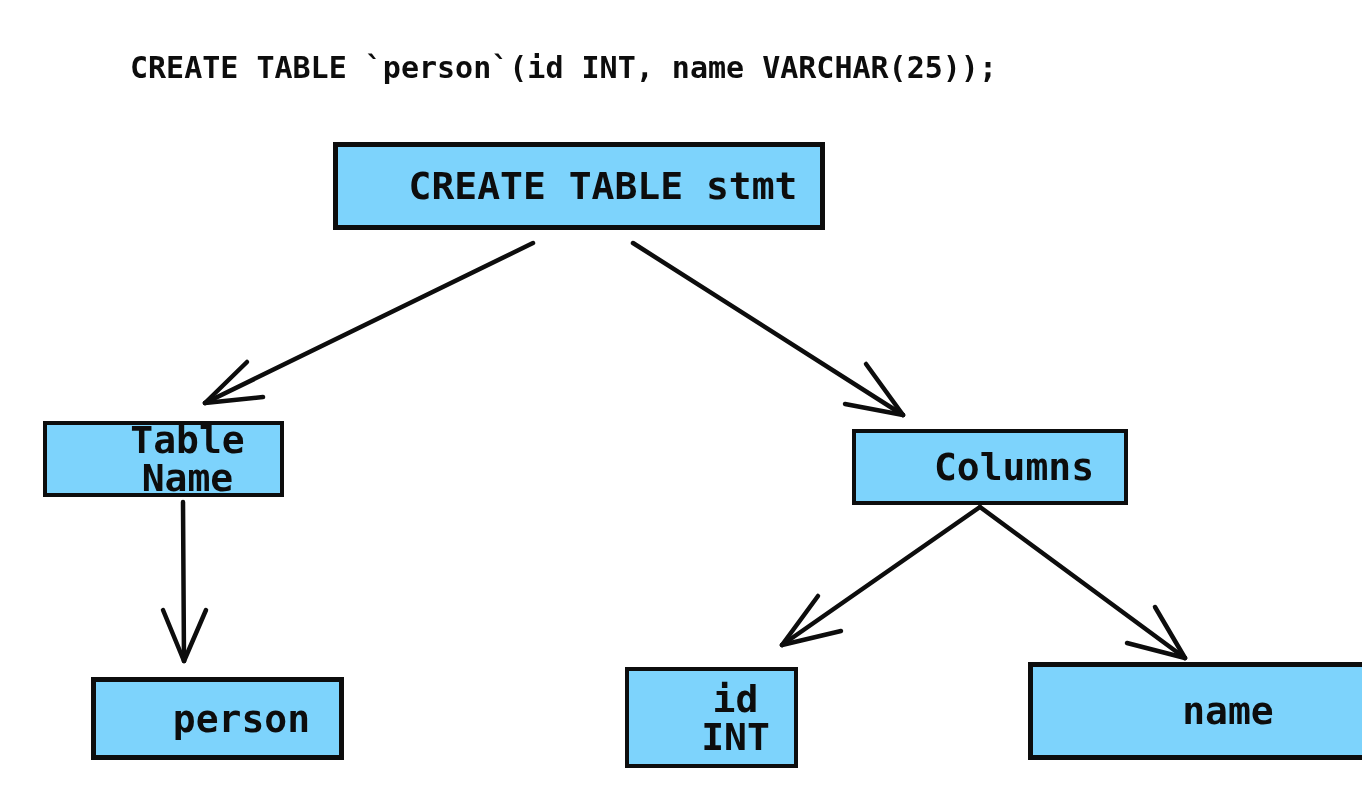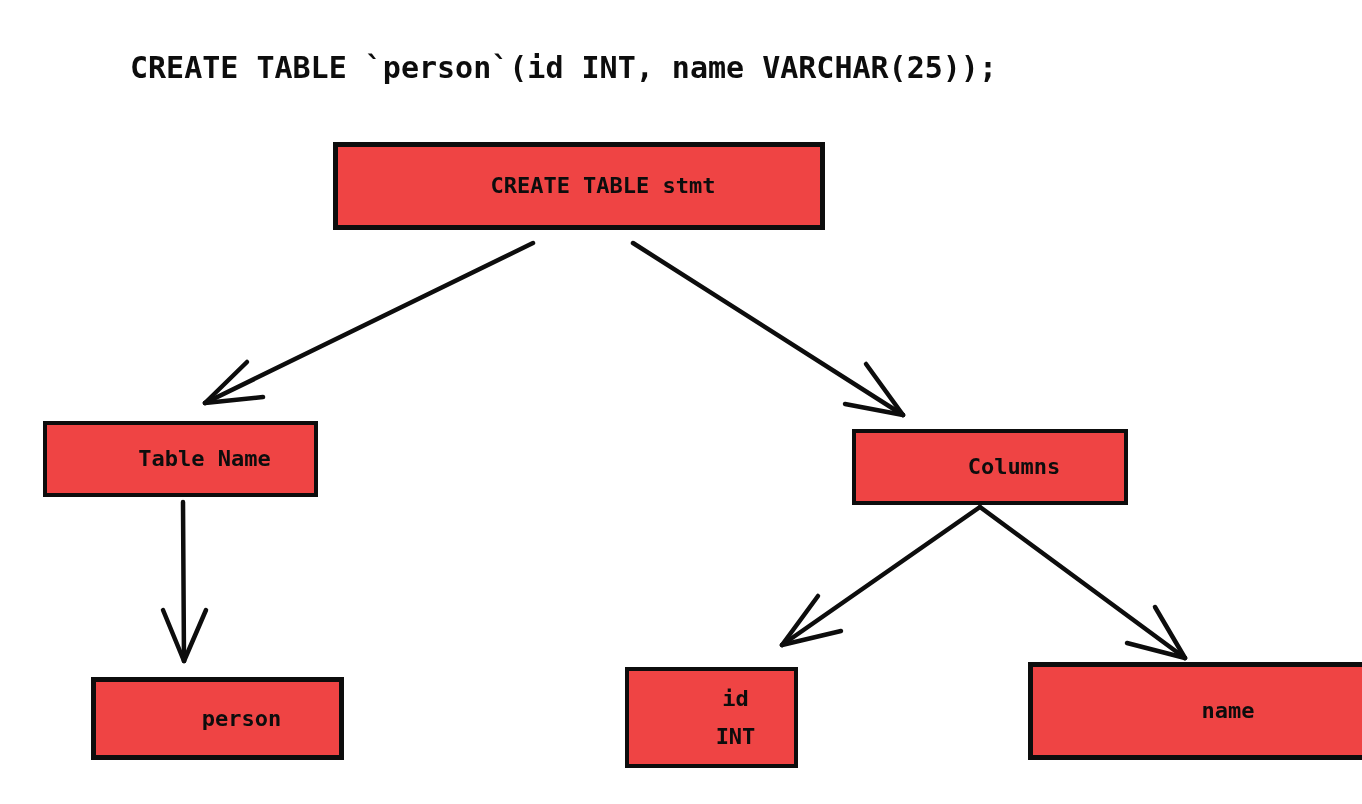--- a/index.html
+++ b/index.html
@@ -39,12 +39,12 @@
     position: absolute;
     box-sizing: border-box;
     border: 4px solid #0d0d0d;
-    background: #ef4444;
+    background: #7dd3fc;
     display: flex;
     align-items: center;
     justify-content: center;
     text-align: center;
-    font-size: 22px;
+    font-size: 38px;
     font-weight: bold;
     line-height: 38px;
     padding-left: 48px;

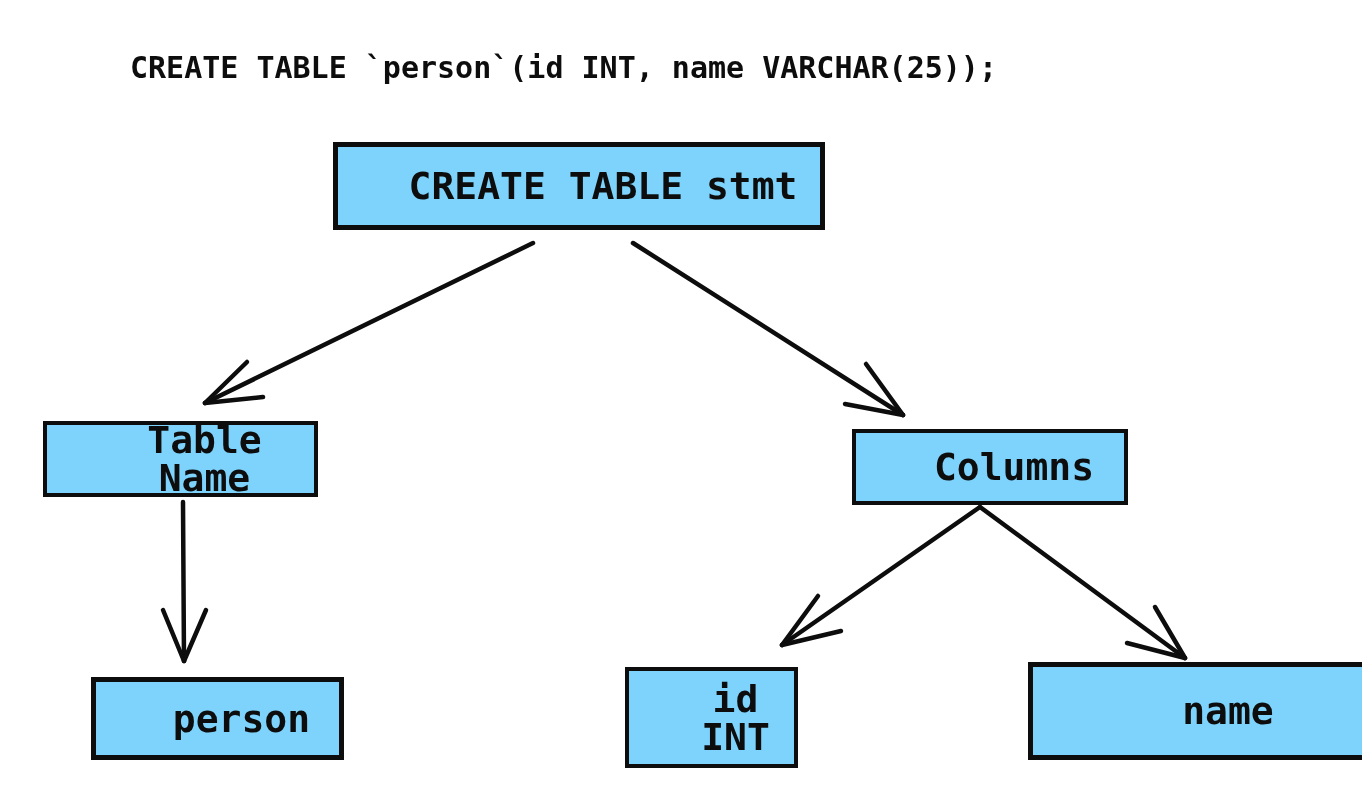--- a/index.html
+++ b/index.html
@@ -90,7 +90,7 @@
     <span>CREATE TABLE stmt</span>
   </div>
 
-  <div class="node" style="left:43px; top:421px; width:275px; height:76px;">
+  <div class="node" style="left:43px; top:421px; width:241px; height:76px;">
     <span>Table Name</span>
   </div>
 

